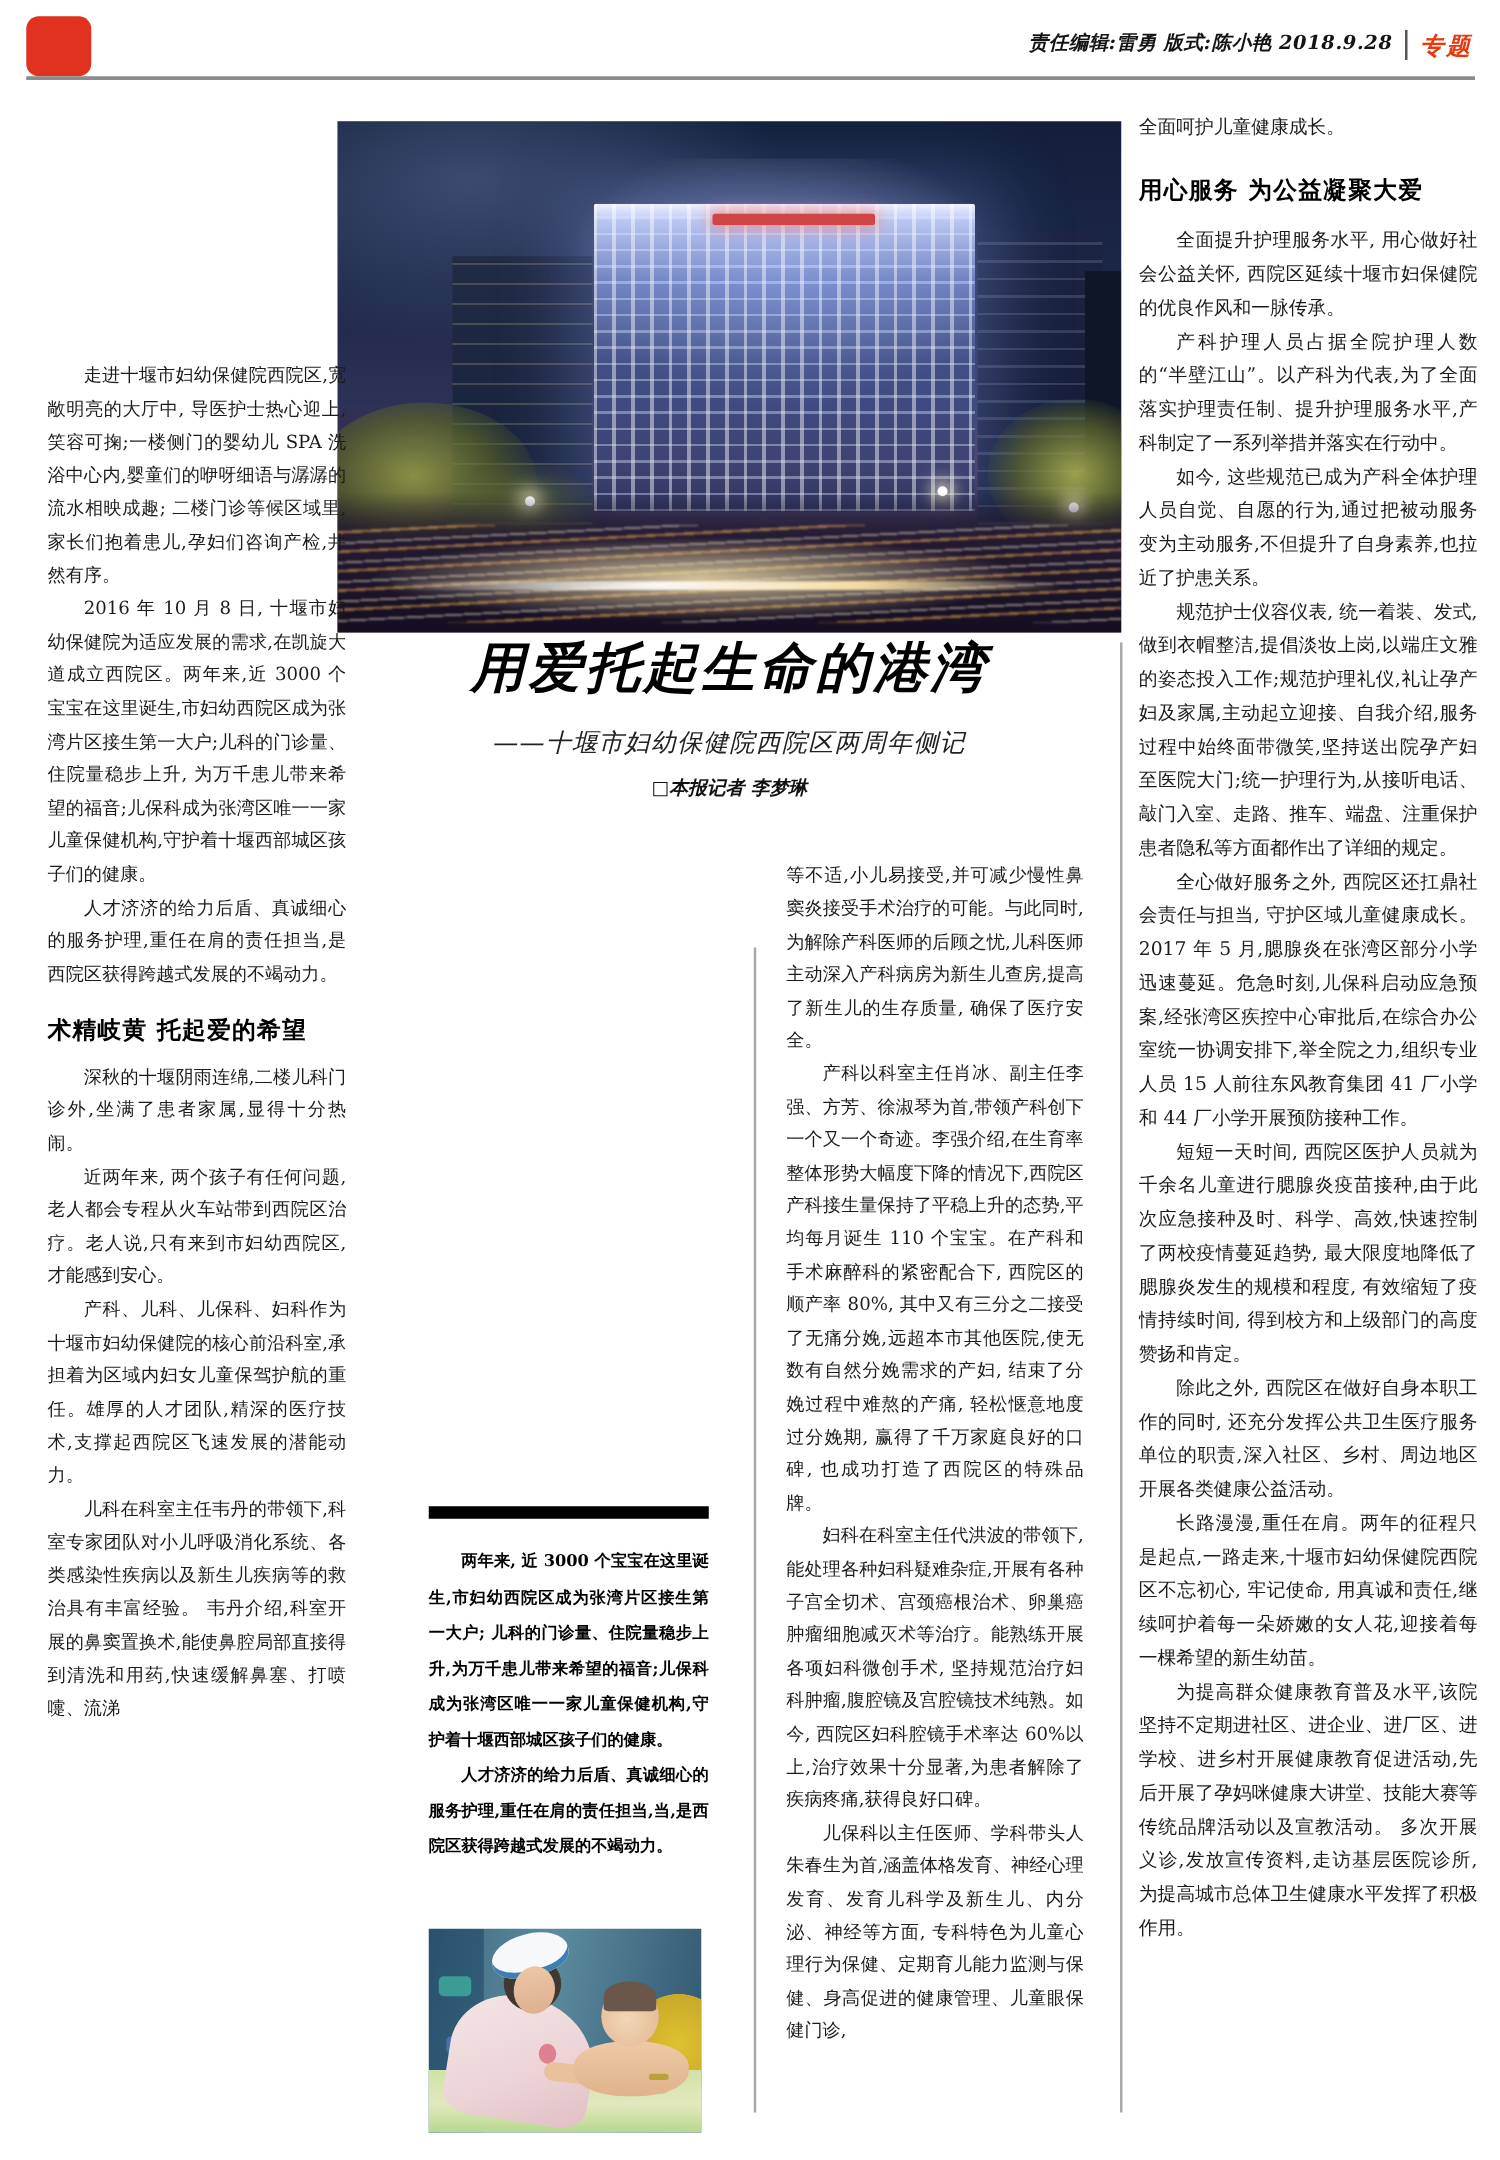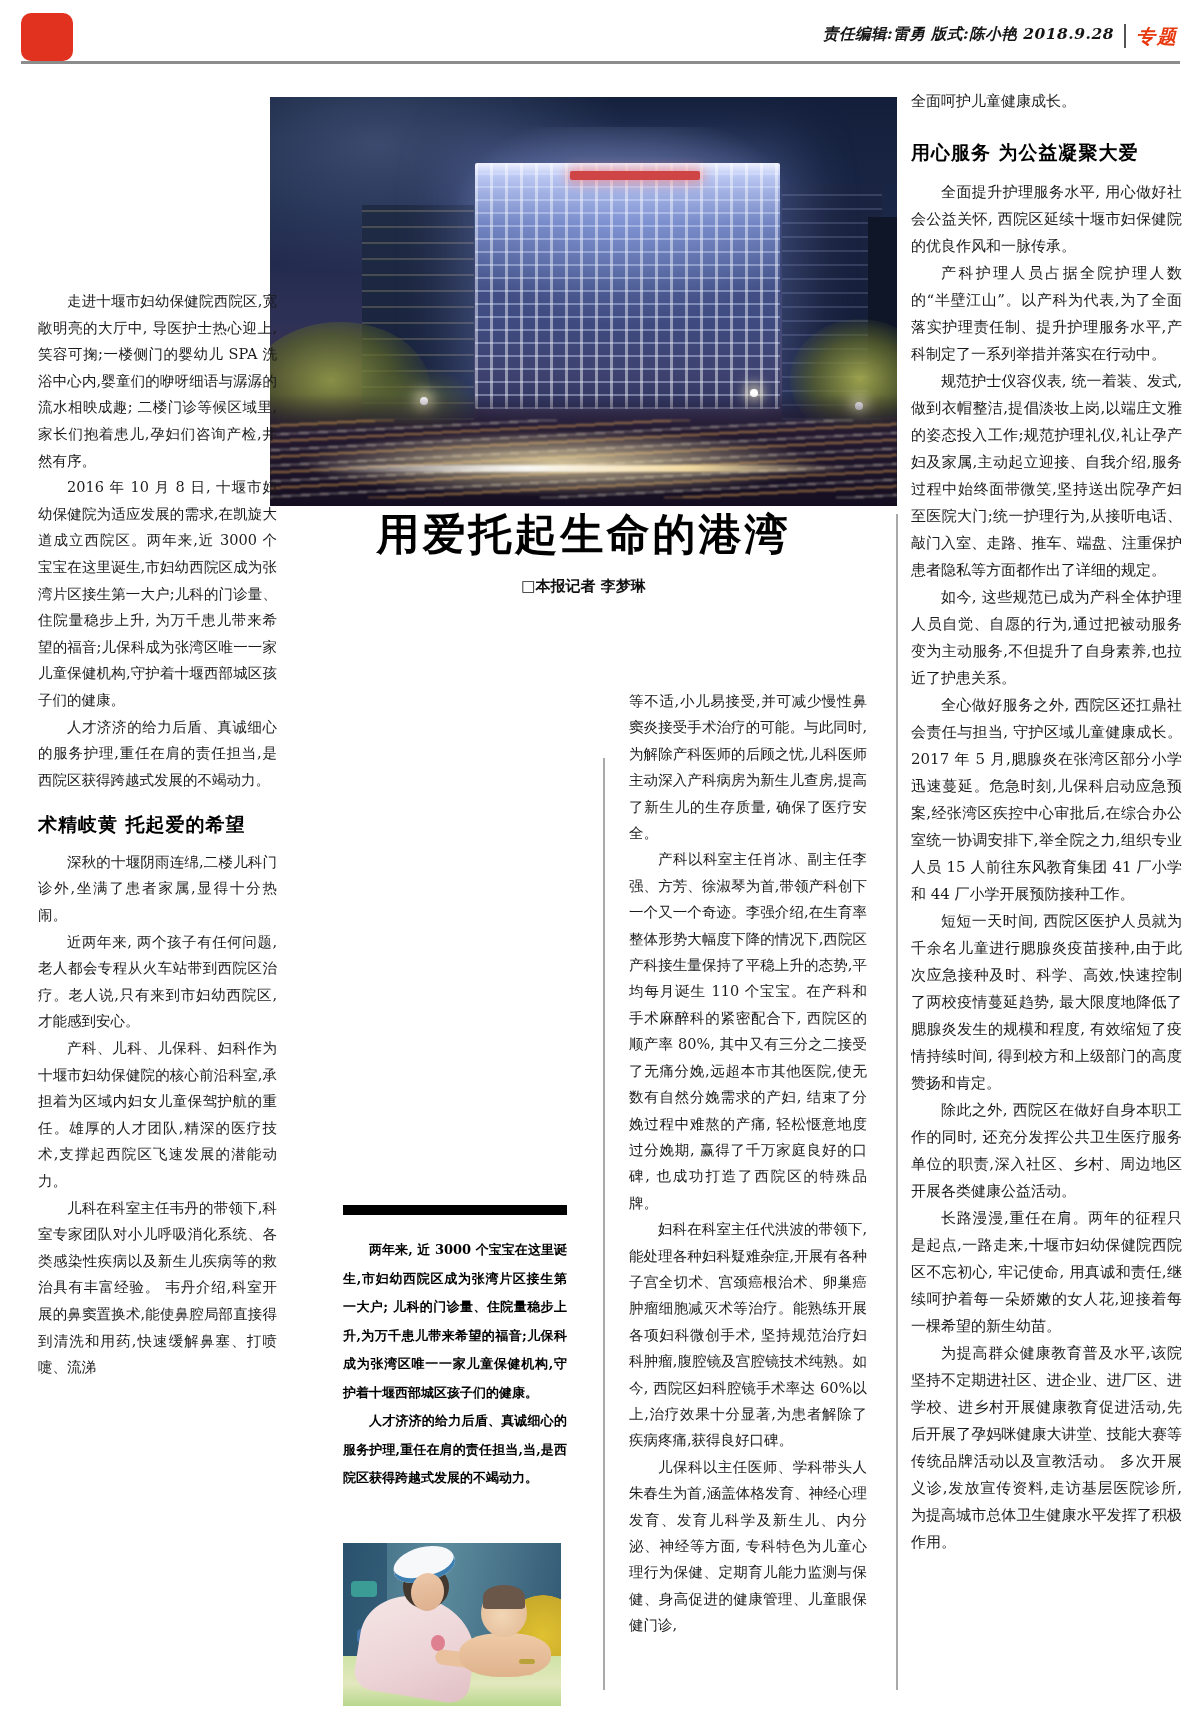--- a/index.html
+++ b/index.html
@@ -202,8 +202,8 @@
     <h3 class="subhead">用心服务  为公益凝聚大爱</h3>
     <p class="para">全面提升护理服务水平, 用心做好社会公益关怀, 西院区延续十堰市妇保健院的优良作风和一脉传承。</p>
     <p class="para">产科护理人员占据全院护理人数的“半壁江山”。以产科为代表,为了全面落实护理责任制、提升护理服务水平,产科制定了一系列举措并落实在行动中。</p>
+    <p class="para">如今, 这些规范已成为产科全体护理人员自觉、自愿的行为,通过把被动服务变为主动服务,不但提升了自身素养,也拉近了护患关系。</p>
     <p class="para">规范护士仪容仪表, 统一着装、发式,做到衣帽整洁,提倡淡妆上岗,以端庄文雅的姿态投入工作;规范护理礼仪,礼让孕产妇及家属,主动起立迎接、自我介绍,服务过程中始终面带微笑,坚持送出院孕产妇至医院大门;统一护理行为,从接听电话、敲门入室、走路、推车、端盘、注重保护患者隐私等方面都作出了详细的规定。</p>
-    <p class="para">如今, 这些规范已成为产科全体护理人员自觉、自愿的行为,通过把被动服务变为主动服务,不但提升了自身素养,也拉近了护患关系。</p>
     <p class="para">全心做好服务之外, 西院区还扛鼎社会责任与担当, 守护区域儿童健康成长。2017 年 5 月,腮腺炎在张湾区部分小学迅速蔓延。危急时刻,儿保科启动应急预案,经张湾区疾控中心审批后,在综合办公室统一协调安排下,举全院之力,组织专业人员 15 人前往东风教育集团 41 厂小学和 44 厂小学开展预防接种工作。</p>
     <p class="para">短短一天时间, 西院区医护人员就为千余名儿童进行腮腺炎疫苗接种,由于此次应急接种及时、科学、高效,快速控制了两校疫情蔓延趋势, 最大限度地降低了腮腺炎发生的规模和程度, 有效缩短了疫情持续时间, 得到校方和上级部门的高度赞扬和肯定。</p>
     <p class="para">除此之外, 西院区在做好自身本职工作的同时, 还充分发挥公共卫生医疗服务单位的职责,深入社区、乡村、周边地区开展各类健康公益活动。</p>

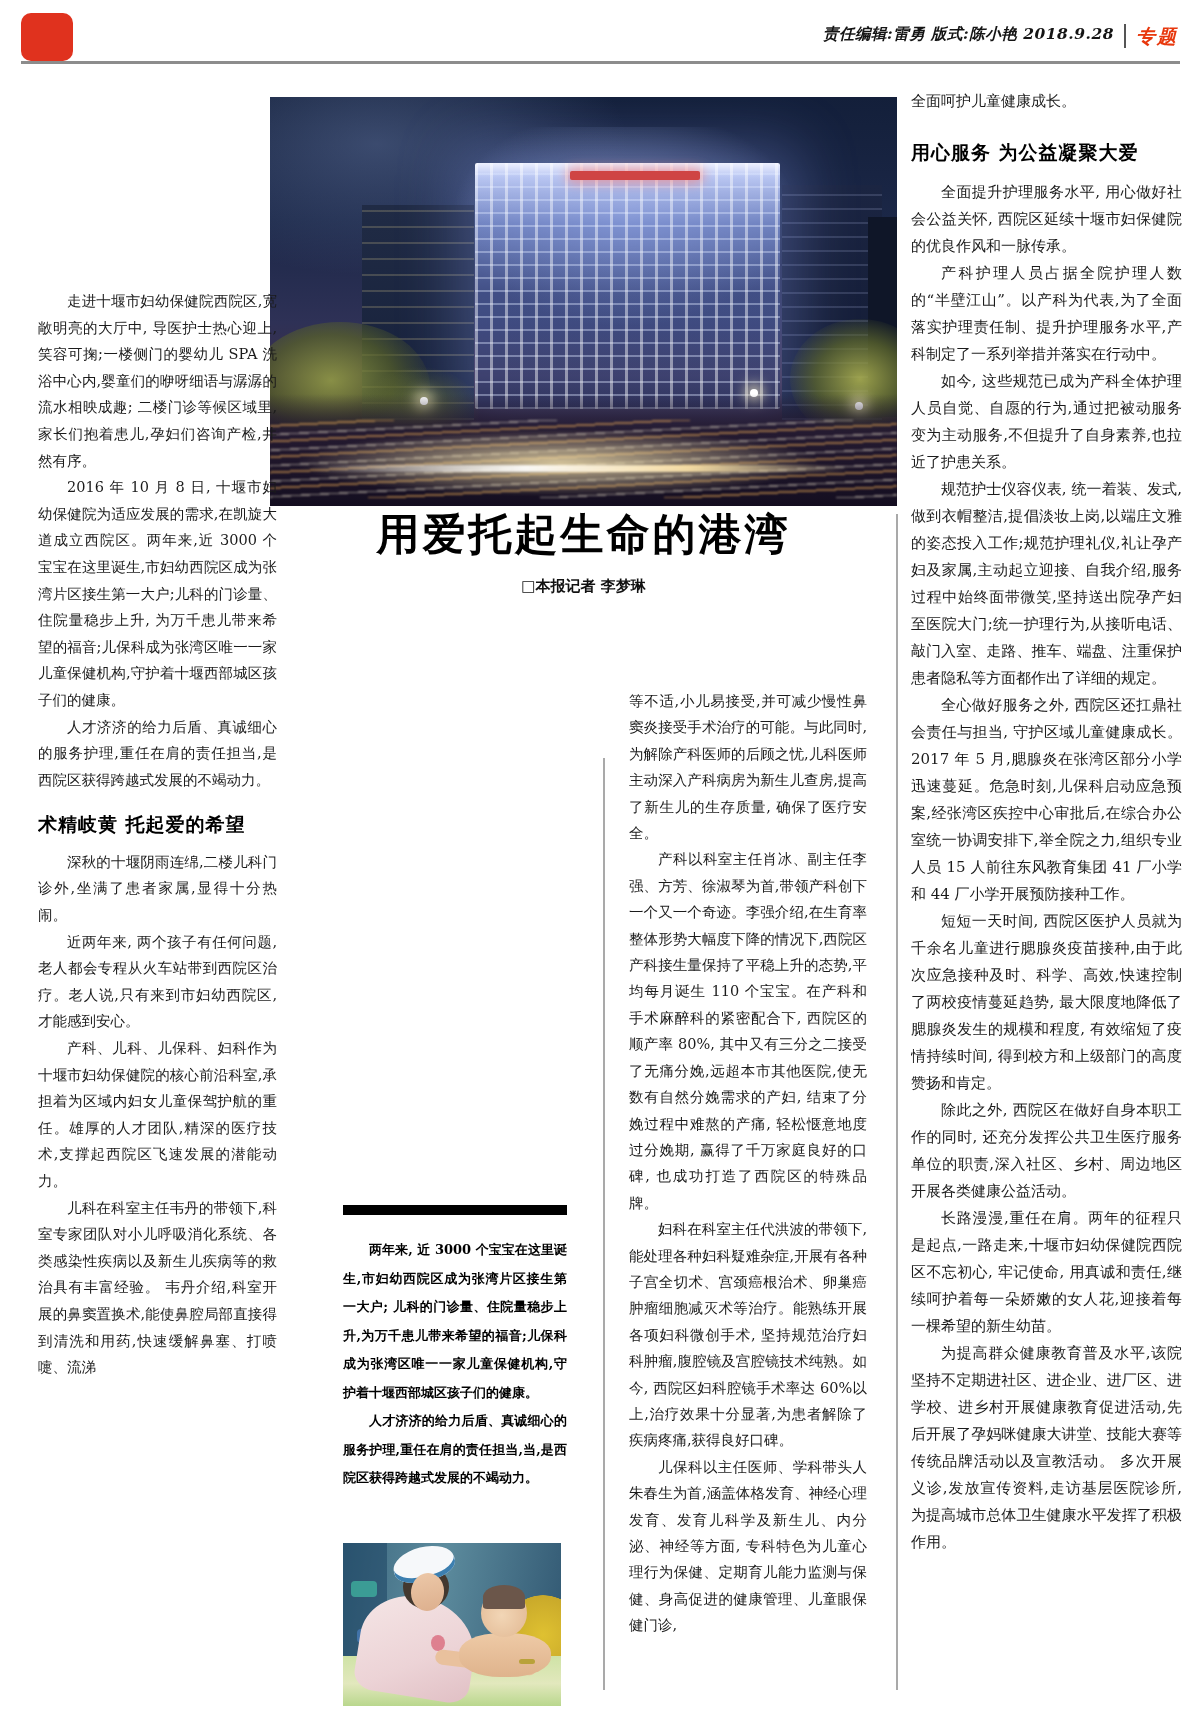--- a/index.html
+++ b/index.html
@@ -32,7 +32,7 @@
   }
   .col-right .subhead{margin:24px 0 13px;}
   
-  .titleblock{position:absolute;left:270px;top:506px;width:627px;text-align:center;}
+  .titleblock{position:absolute;left:270px;top:506px;width:627px;text-align:center;font-style:italic;}
   .titleblock h1{margin:0;font-size:43px;font-weight:700;letter-spacing:3px;color:#000;}
   .titleblock .subtitle{margin-top:17px;font-size:20px;color:#222;letter-spacing:1px;}
   .titleblock .byline{margin-top:13px;font-size:15px;font-weight:700;

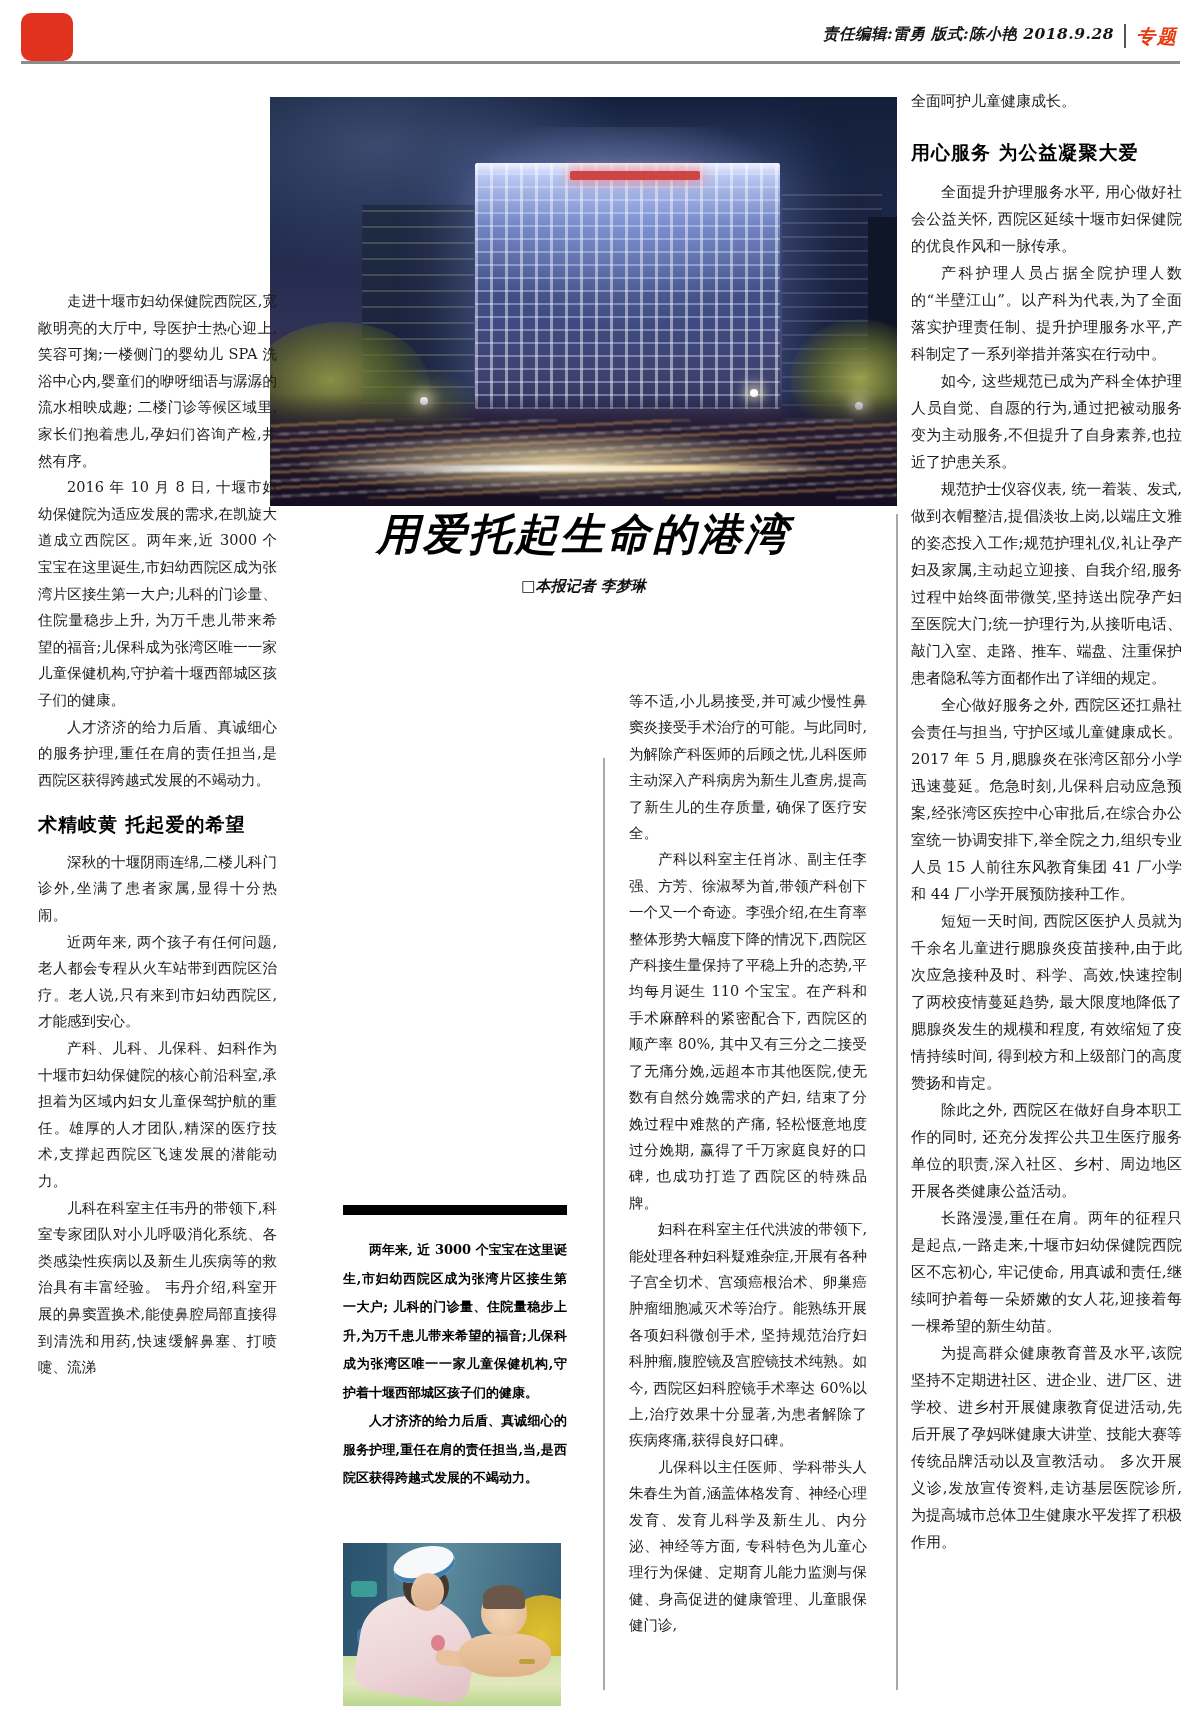--- a/index.html
+++ b/index.html
@@ -149,6 +149,7 @@
 
   <div class="titleblock">
     <h1>用爱托起生命的港湾</h1>
+    <div class="subtitle">——十堰市妇幼保健院西院区两周年侧记</div>
     <div class="byline">□本报记者 李梦琳</div>
   </div>
 

